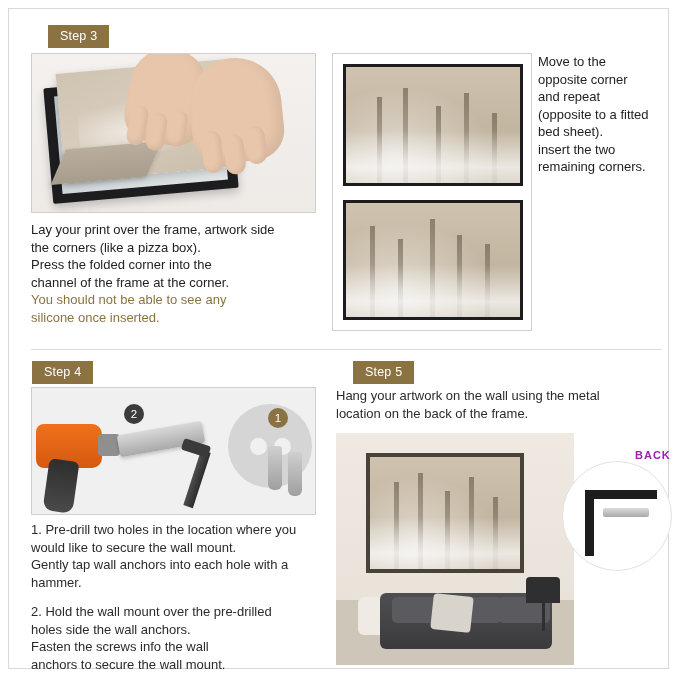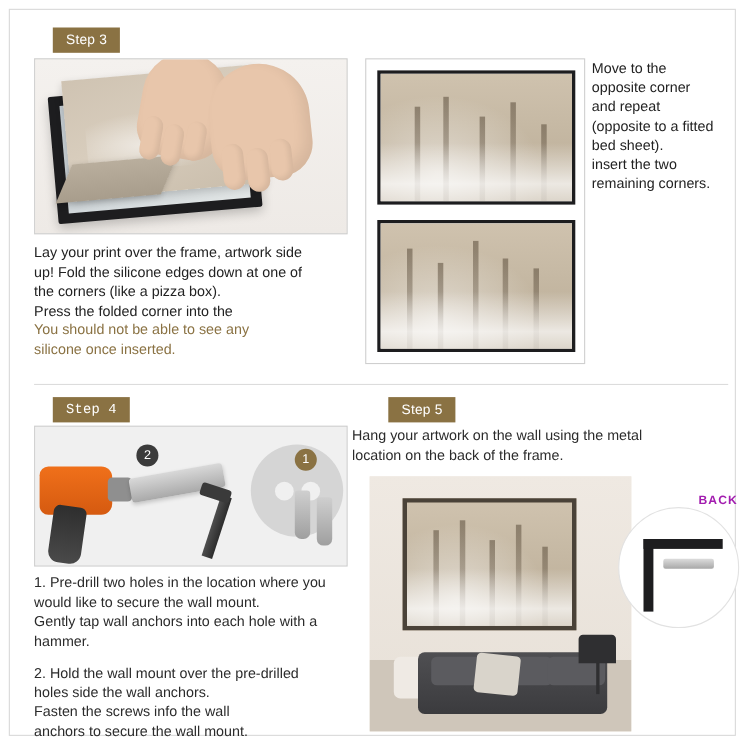--- a/index.html
+++ b/index.html
@@ -290,7 +290,6 @@
 
   <div id="step3-text">
     <div>Lay your print over the frame, artwork side</div>
-    <div>up! Fold the silicone edges down at one of</div>
     <div>the corners (like a pizza box).</div>
     <div>Press the folded corner into the</div>
     <div class="muted">You should not be able to see any</div>

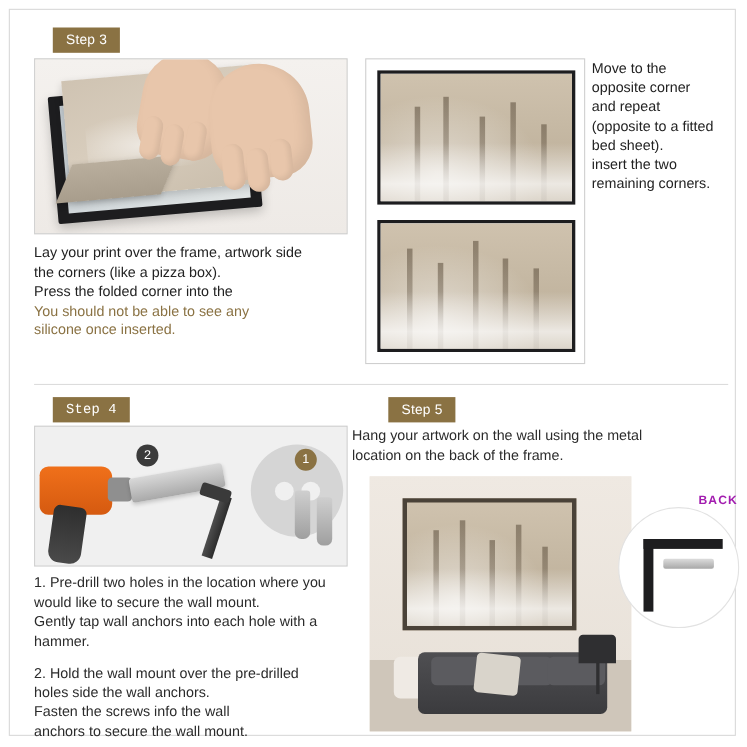--- a/index.html
+++ b/index.html
@@ -292,6 +292,7 @@
     <div>Lay your print over the frame, artwork side</div>
     <div>the corners (like a pizza box).</div>
     <div>Press the folded corner into the</div>
+    <div>channel of the frame at the corner.</div>
     <div class="muted">You should not be able to see any</div>
     <div class="muted">silicone once inserted.</div>
   </div>

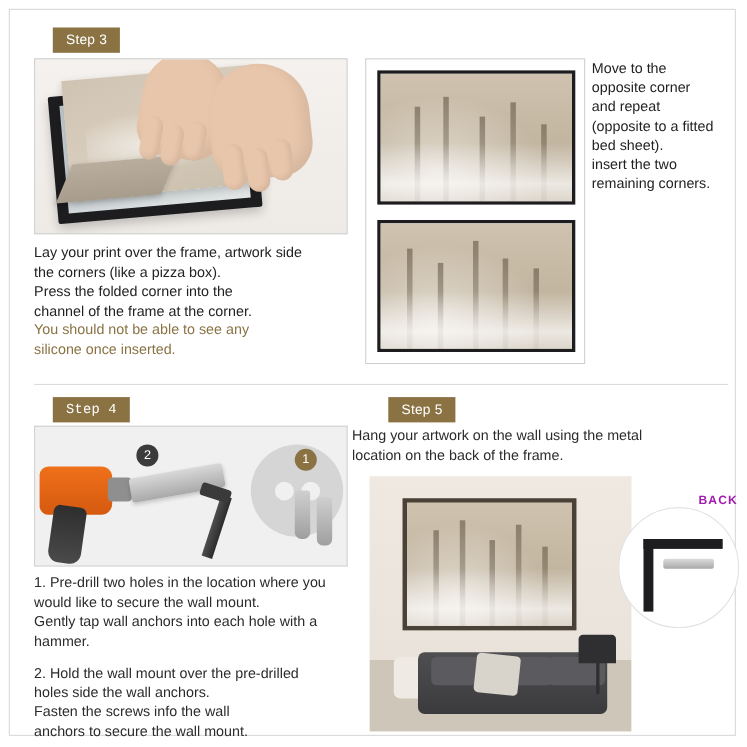--- a/index.html
+++ b/index.html
@@ -72,7 +72,7 @@
   }
 
   
-  #step4-badge { left: 22px; top: 352px; font-family: Liberation Mono, monospace; }
+  #step4-badge { left: 6px; top: 352px; }
   #step4-image {
     left: 22px; top: 378px; width: 285px; height: 128px;
     background: #efefef;

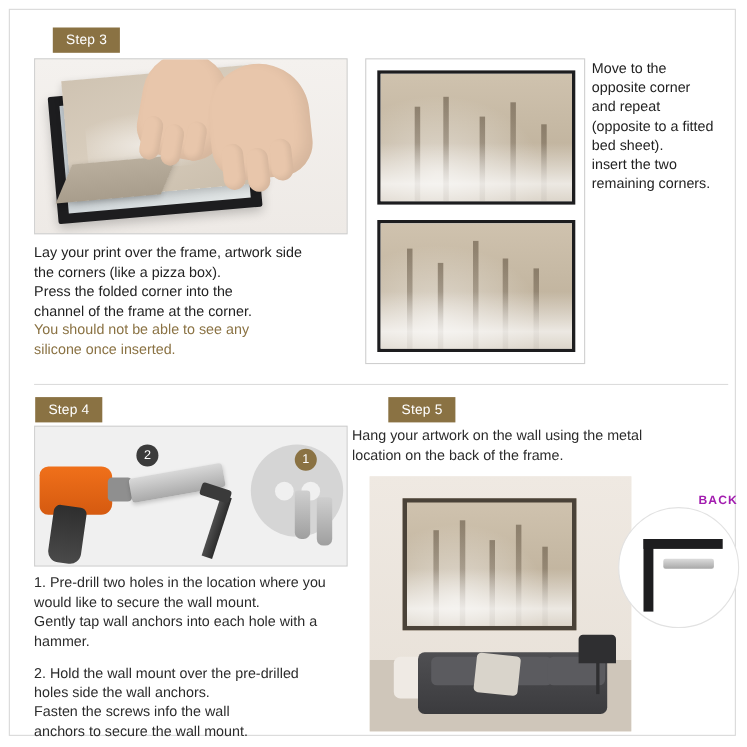--- a/index.html
+++ b/index.html
@@ -88,7 +88,7 @@
   #step5-badge { left: 327px; top: 352px; }
   #step5-text {
     position: absolute;
-    left: 311px; top: 378px; width: 320px;
+    left: 327px; top: 378px; width: 320px;
     font-size: 13px; line-height: 17.5px;
   }
   #step5-image {

